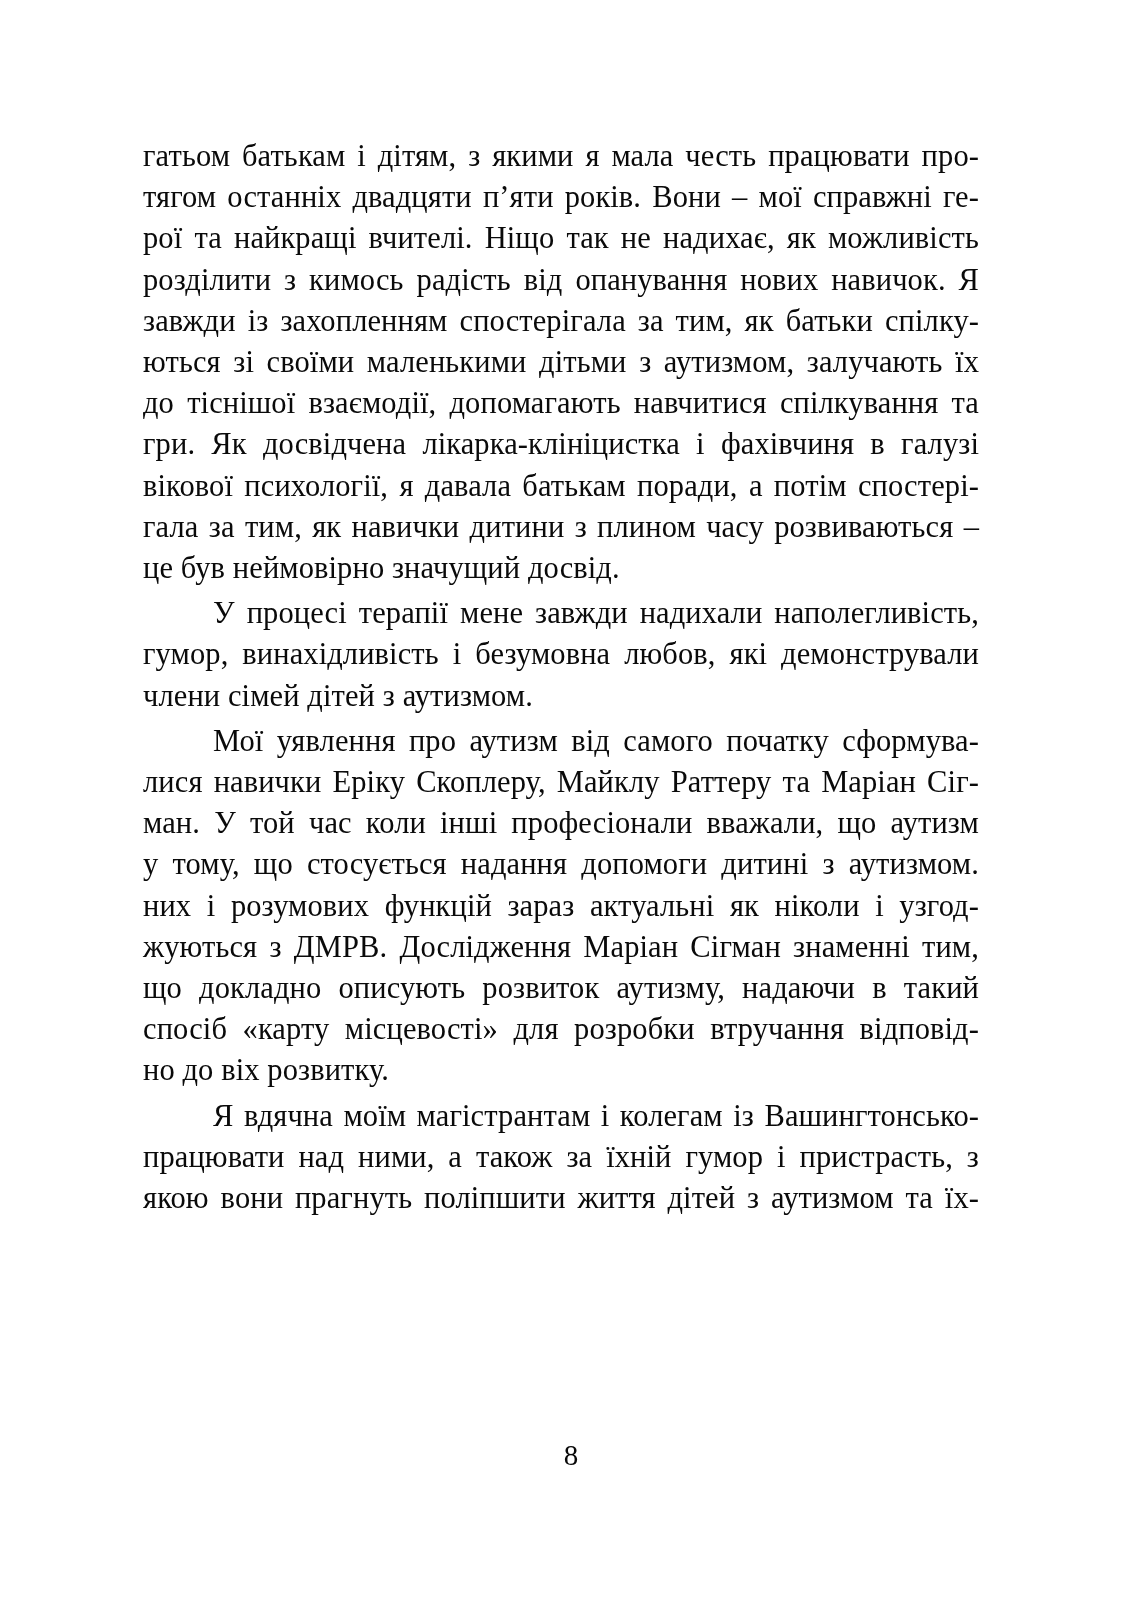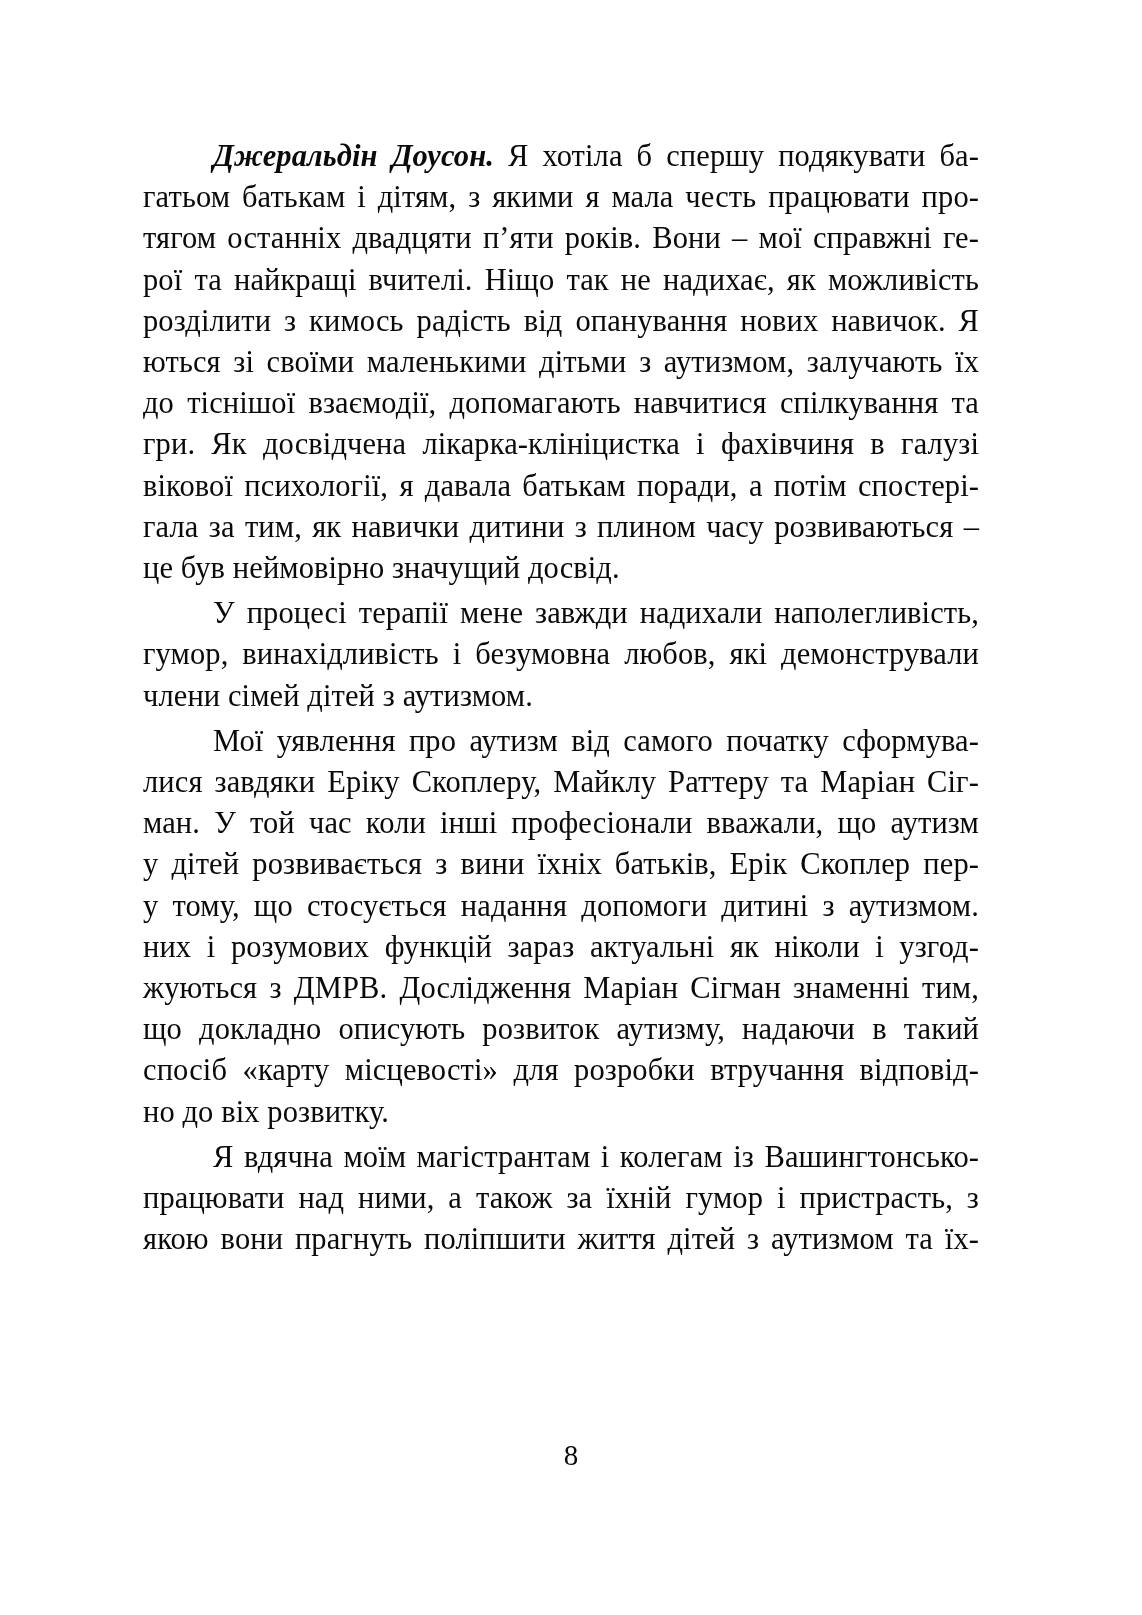--- a/index.html
+++ b/index.html
@@ -89,7 +89,6 @@
   <div class="text-block">
 
     <p class="para">
-      <span class="line first"><span class="speaker">Джеральдін Доусон.</span><span> Я хотіла б спершу подякувати ба-</span></span>
       <span class="line">гатьом батькам і дітям, з якими я мала честь працювати про-</span>
       <span class="line">тягом останніх двадцяти п’яти років. Вони – мої справжні ге-</span>
       <span class="line">рої та найкращі вчителі. Ніщо так не надихає, як можливість</span>

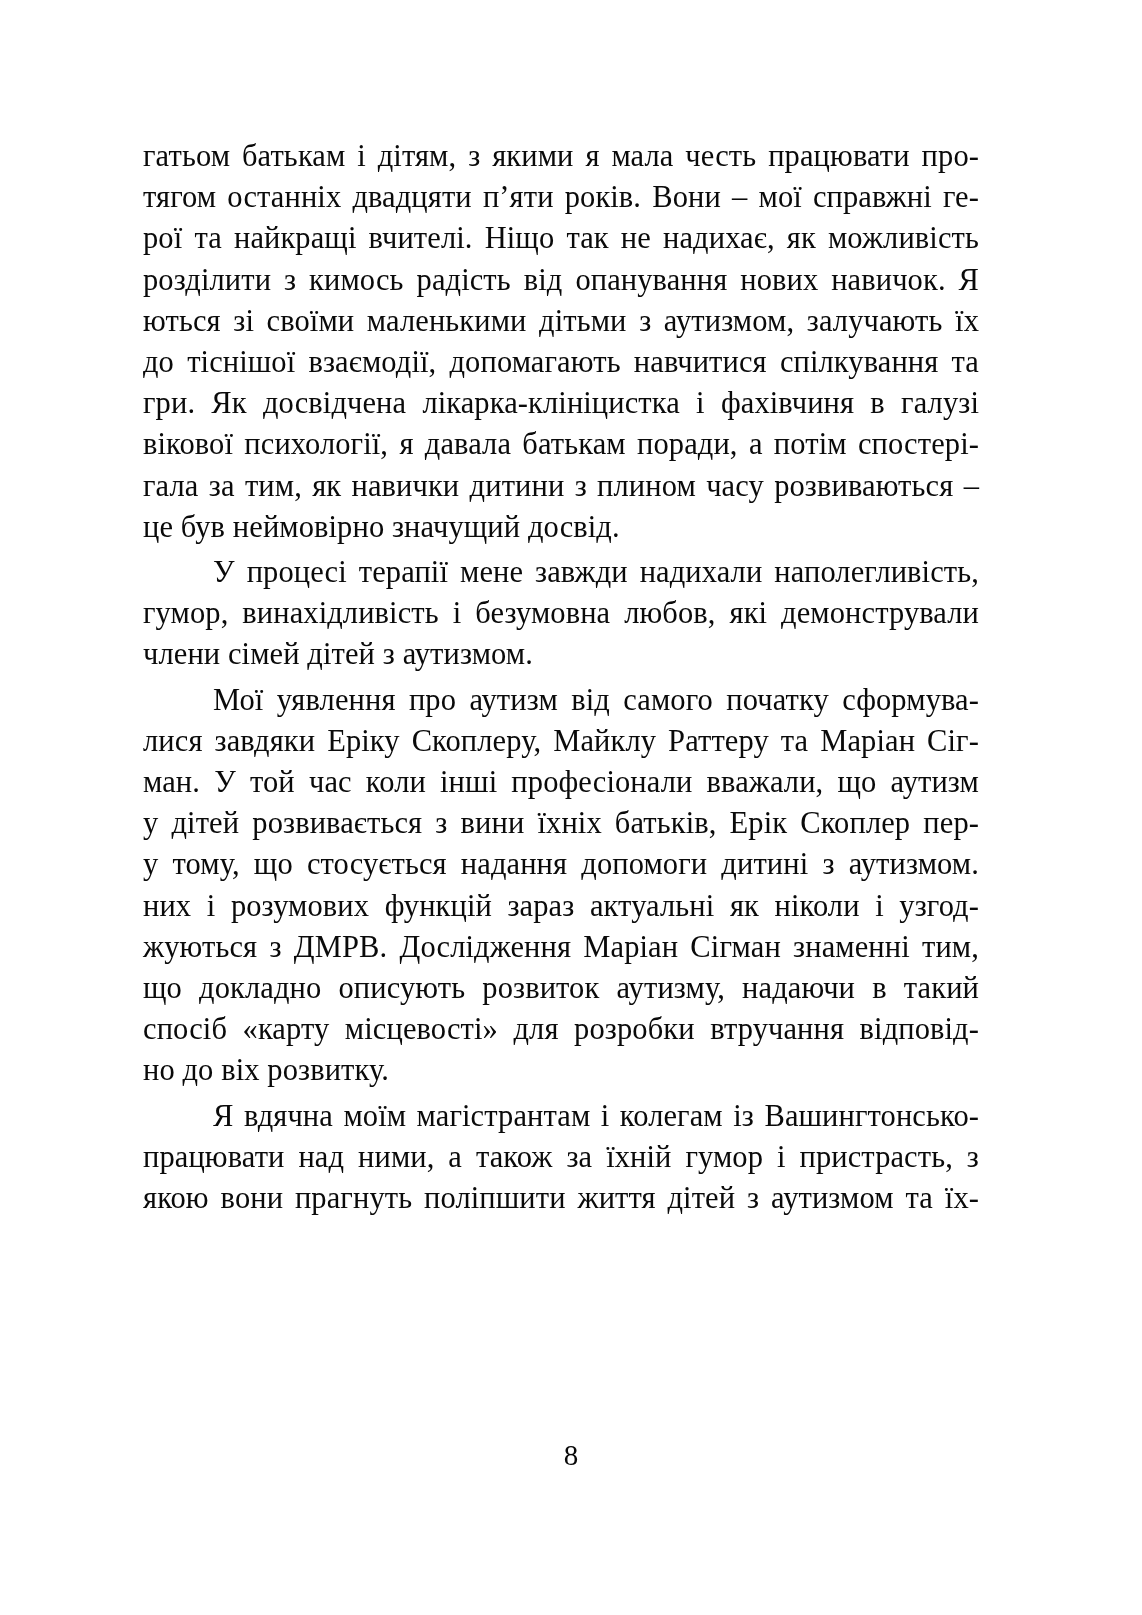--- a/index.html
+++ b/index.html
@@ -93,6 +93,7 @@
       <span class="line">тягом останніх двадцяти п’яти років. Вони – мої справжні ге-</span>
       <span class="line">рої та найкращі вчителі. Ніщо так не надихає, як можливість</span>
       <span class="line">розділити з кимось радість від опанування нових навичок. Я</span>
+      <span class="line">завжди із захопленням спостерігала за тим, як батьки спілку-</span>
       <span class="line">ються зі своїми маленькими дітьми з аутизмом, залучають їх</span>
       <span class="line">до тіснішої взаємодії, допомагають навчитися спілкування та</span>
       <span class="line">гри. Як досвідчена лікарка-клініцистка і фахівчиня в галузі</span>

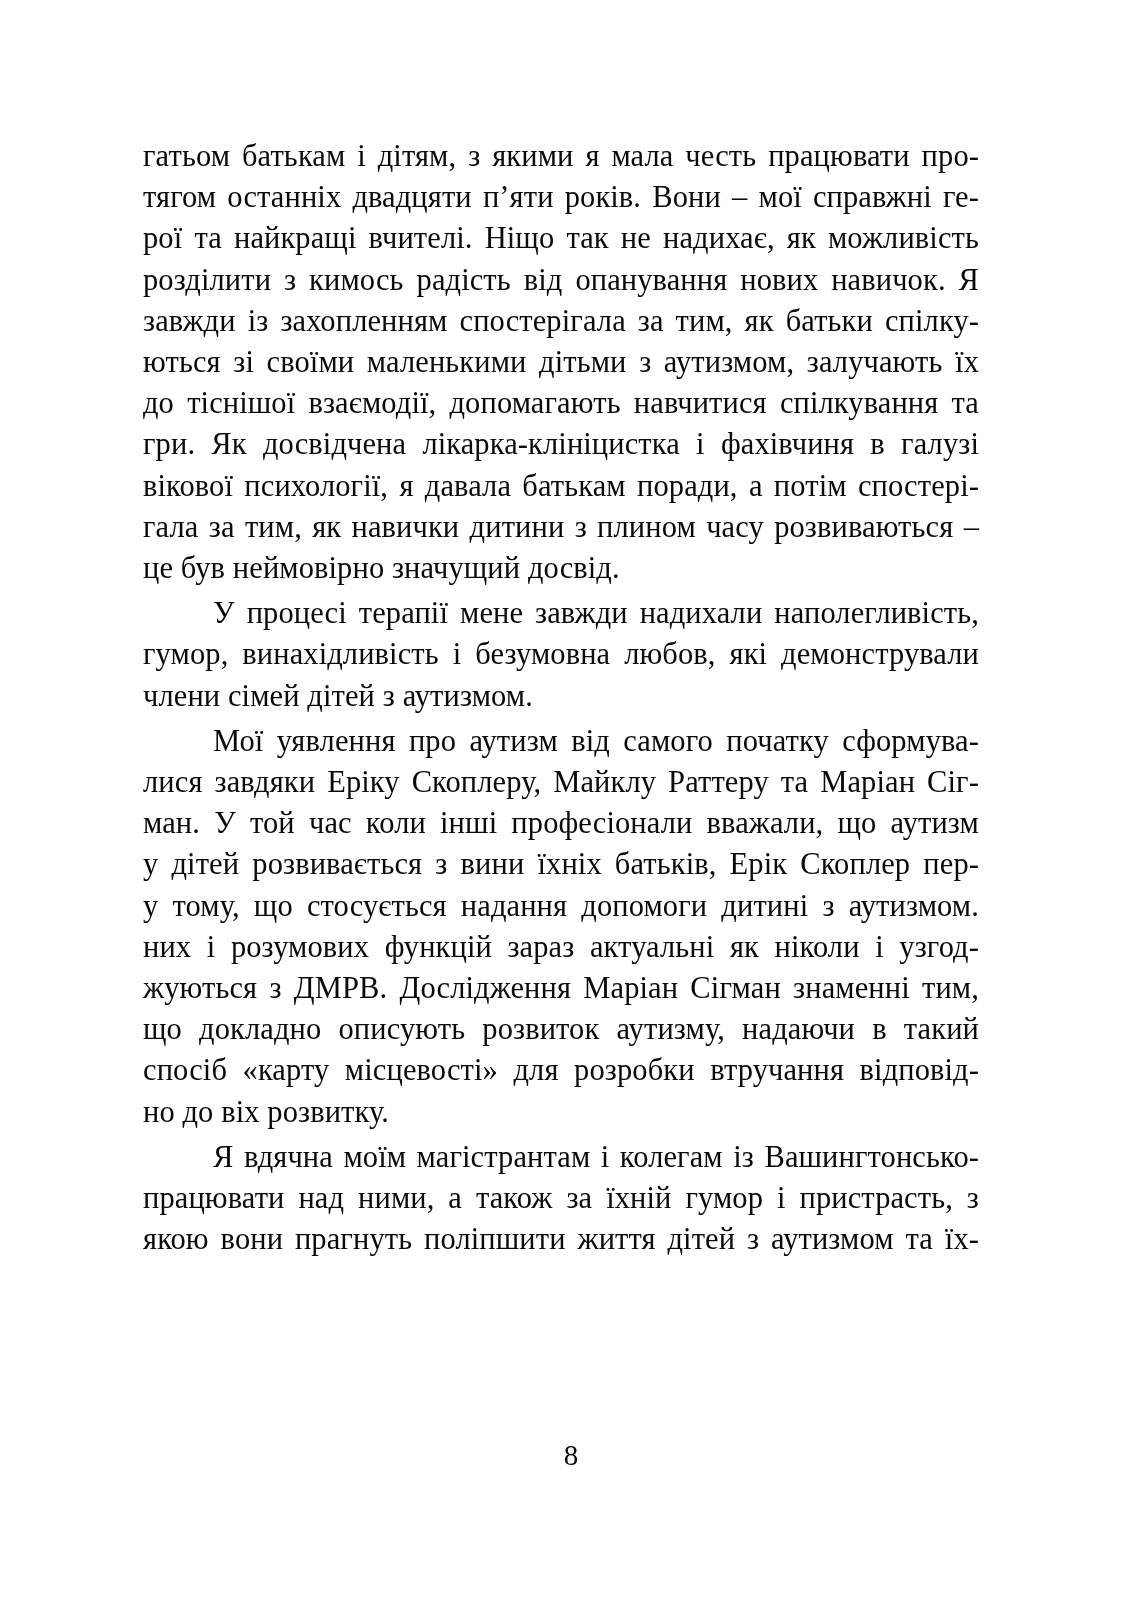--- a/index.html
+++ b/index.html
@@ -110,7 +110,7 @@
 
     <p class="para">
       <span class="line first">Мої уявлення про аутизм від самого початку сформува-</span>
-      <span class="line">лися завдяки Еріку Скоплеру, Майклу Раттеру та Маріан Сіг-</span>
+      <span class="line">лися навички Еріку Скоплеру, Майклу Раттеру та Маріан Сіг-</span>
       <span class="line">ман. У той час коли інші професіонали вважали, що аутизм</span>
       <span class="line">у дітей розвивається з вини їхніх батьків, Ерік Скоплер пер-</span>
       <span class="line">у тому, що стосується надання допомоги дитині з аутизмом.</span>

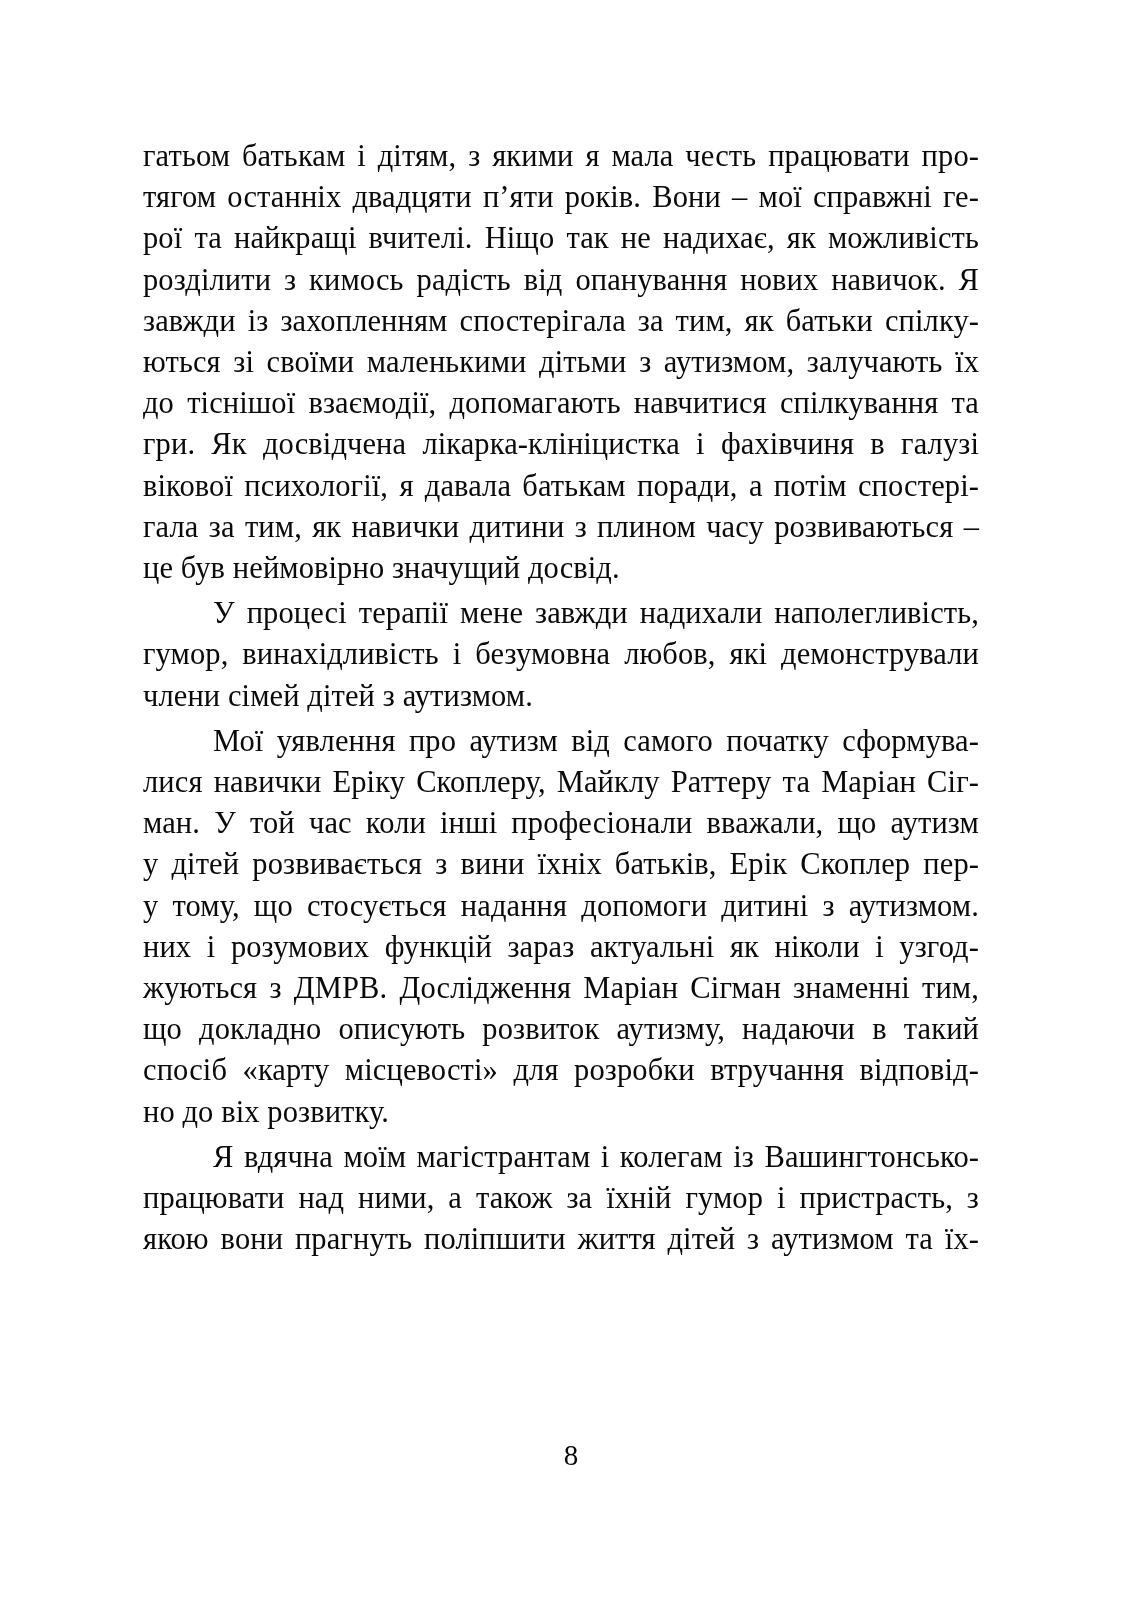--- a/index.html
+++ b/index.html
@@ -112,7 +112,6 @@
       <span class="line first">Мої уявлення про аутизм від самого початку сформува-</span>
       <span class="line">лися навички Еріку Скоплеру, Майклу Раттеру та Маріан Сіг-</span>
       <span class="line">ман. У той час коли інші професіонали вважали, що аутизм</span>
-      <span class="line">у дітей розвивається з вини їхніх батьків, Ерік Скоплер пер-</span>
       <span class="line">у тому, що стосується надання допомоги дитині з аутизмом.</span>
       <span class="line">них і розумових функцій зараз актуальні як ніколи і узгод-</span>
       <span class="line">жуються з ДМРВ. Дослідження Маріан Сігман знаменні тим,</span>

